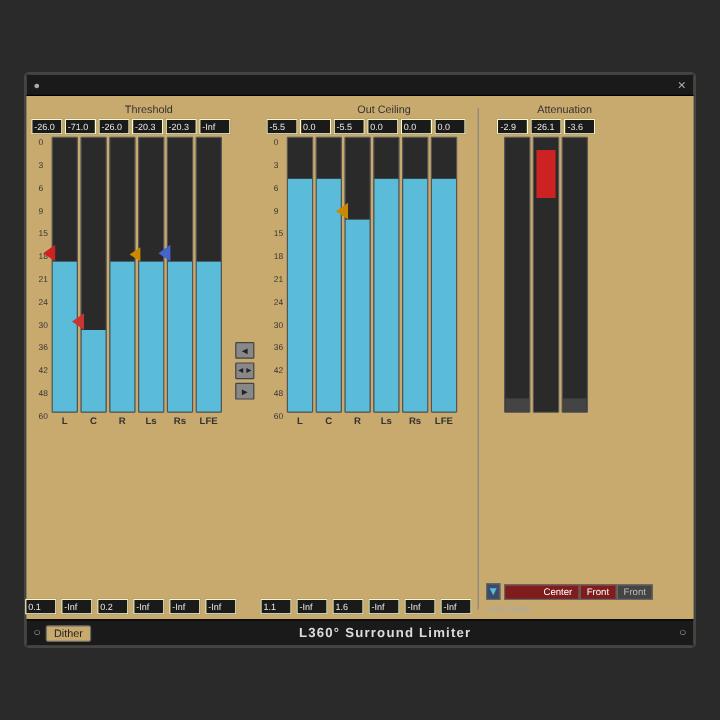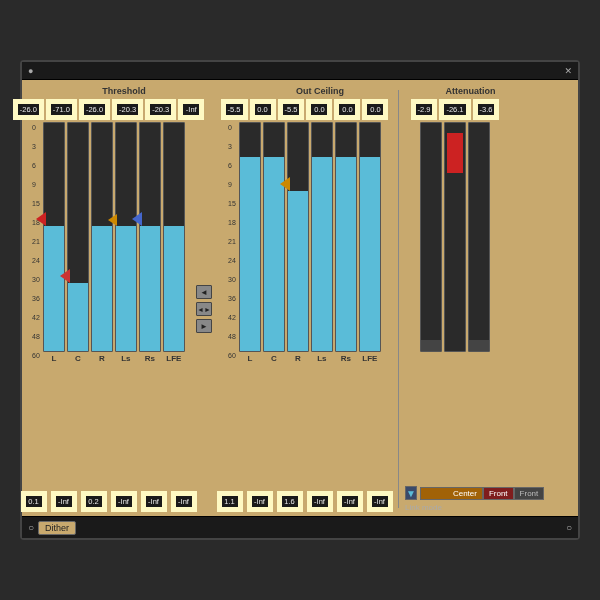--- a/index.html
+++ b/index.html
@@ -46,7 +46,7 @@
     .section-title {
       color: #333;
       font-size: 9px;
-      font-weight: bold;
+      font-weight: normal;
       margin-bottom: 3px;
       text-align: center;
       margin-left: 31px;

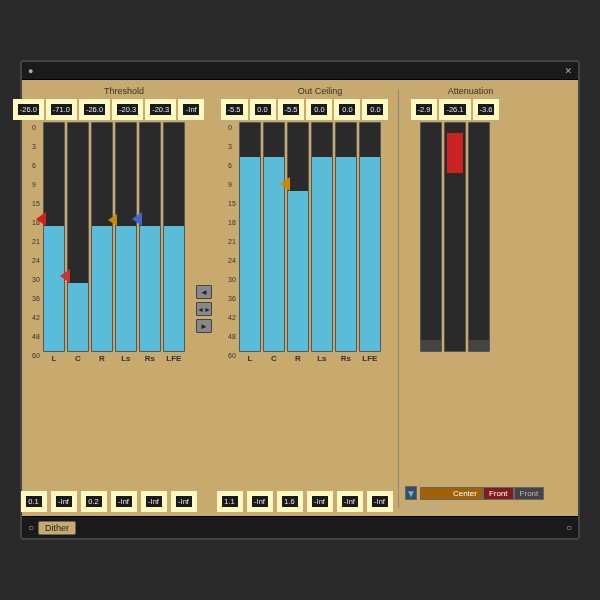--- a/index.html
+++ b/index.html
@@ -63,8 +63,7 @@
       font-size: 7.5px;
       padding: 1px 2px;
       min-width: 26px;
-      text-align: center;
-      border: 5px solid #fef9c3;
+      border: 1px solid #fef9c3;
     }
     .scale-labels {
       display: flex;

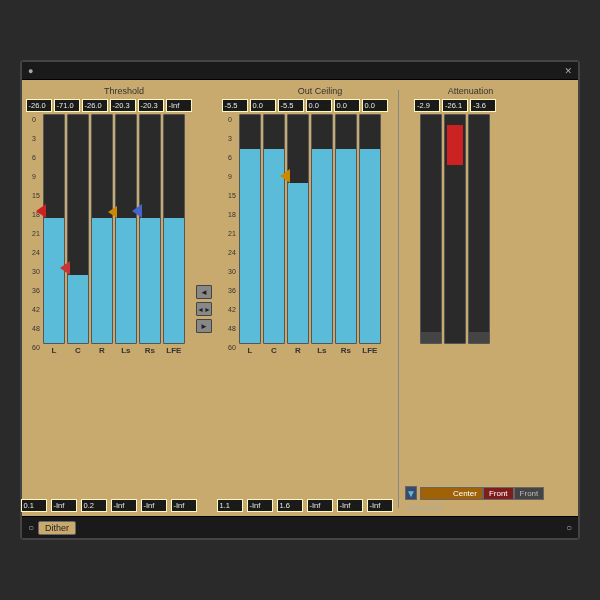--- a/index.html
+++ b/index.html
@@ -157,7 +157,7 @@
       border: 1px solid #666;
       cursor: pointer;
     }
-    .link-tab.active-center { background: #a16207; color: #fff; padding-left: 32px; }
+    .link-tab.active-center { background: #7f1d1d; color: #fff; padding-left: 32px; }
     .link-tab.active-front { background: #7f1d1d; color: #fff; }
     .link-tab.active-rear { background: #444; color: #bbb; }
     .link-label {

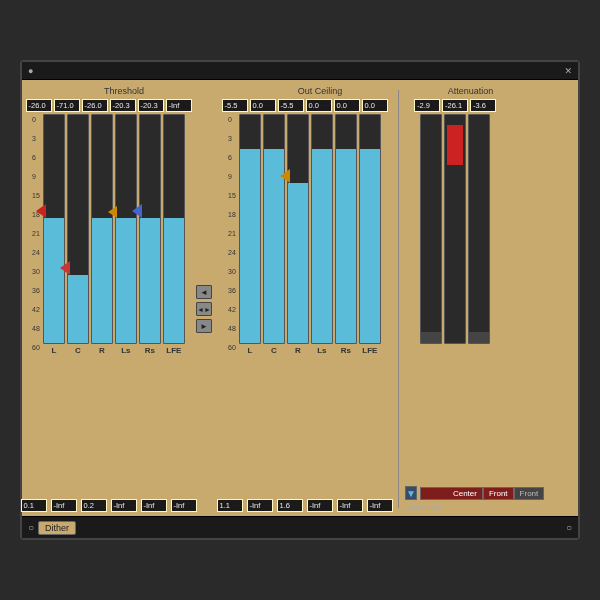--- a/index.html
+++ b/index.html
@@ -445,6 +445,7 @@
       <span style="color:#aaa;font-size:10px;">○</span>
       <button class="dither-btn">Dither</button>
     </div>
+    <div class="bottom-title">L360° Surround Limiter</div>
     <span style="color:#aaa;font-size:10px;">○</span>
   </div>
 </div>

